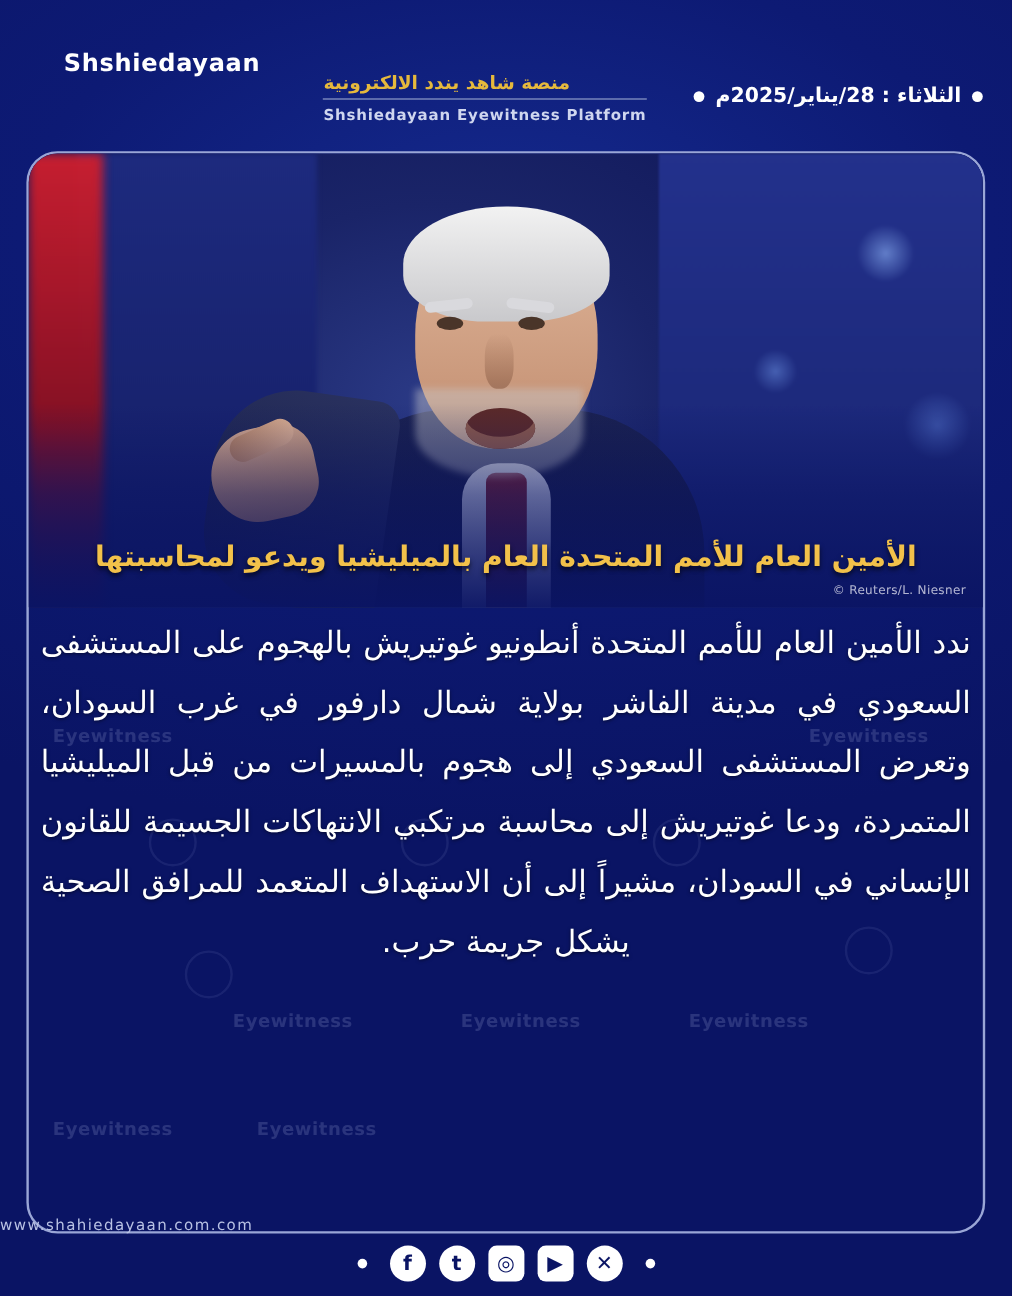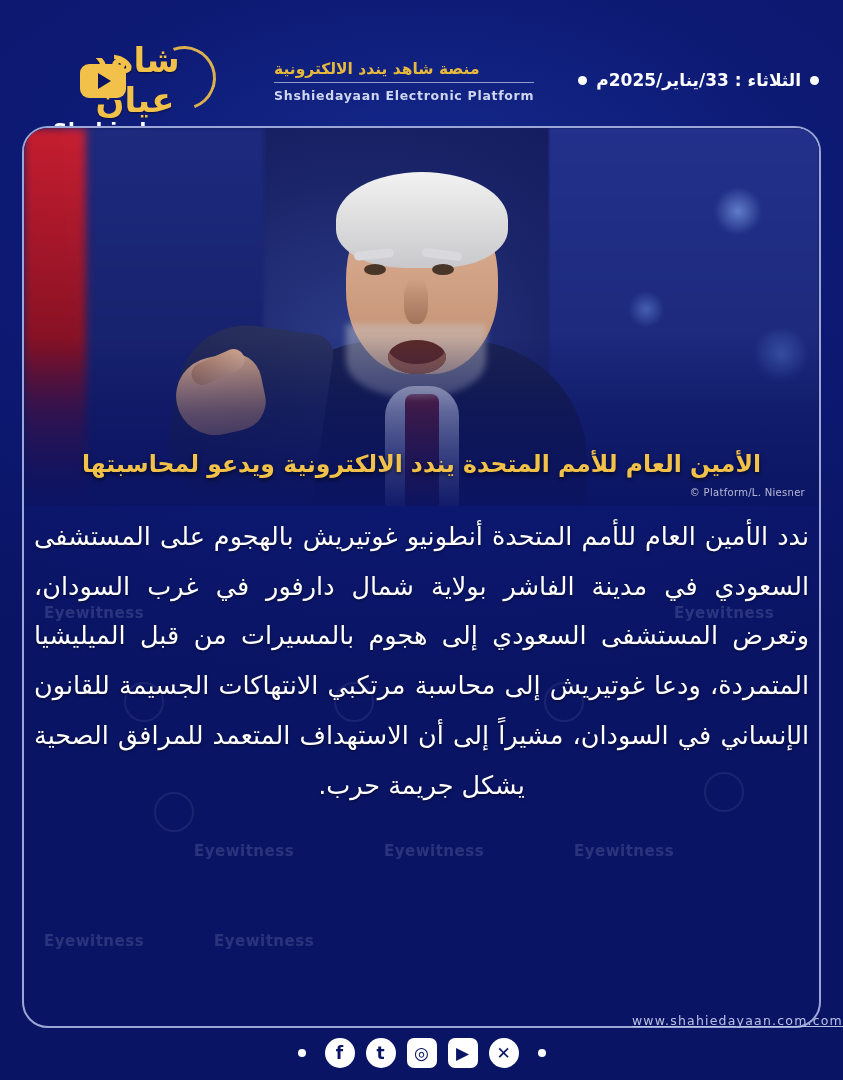--- a/index.html
+++ b/index.html
@@ -360,11 +360,6 @@
   <div class="header">
 
     <div class="brand">
-      <div class="brand-mark">
-        <div class="brand-ar">شاهد عيان</div>
-        <div class="brand-swirl"></div>
-        <div class="brand-play"></div>
-      </div>
       <div class="brand-name">Shshiedayaan</div>
     </div>
 

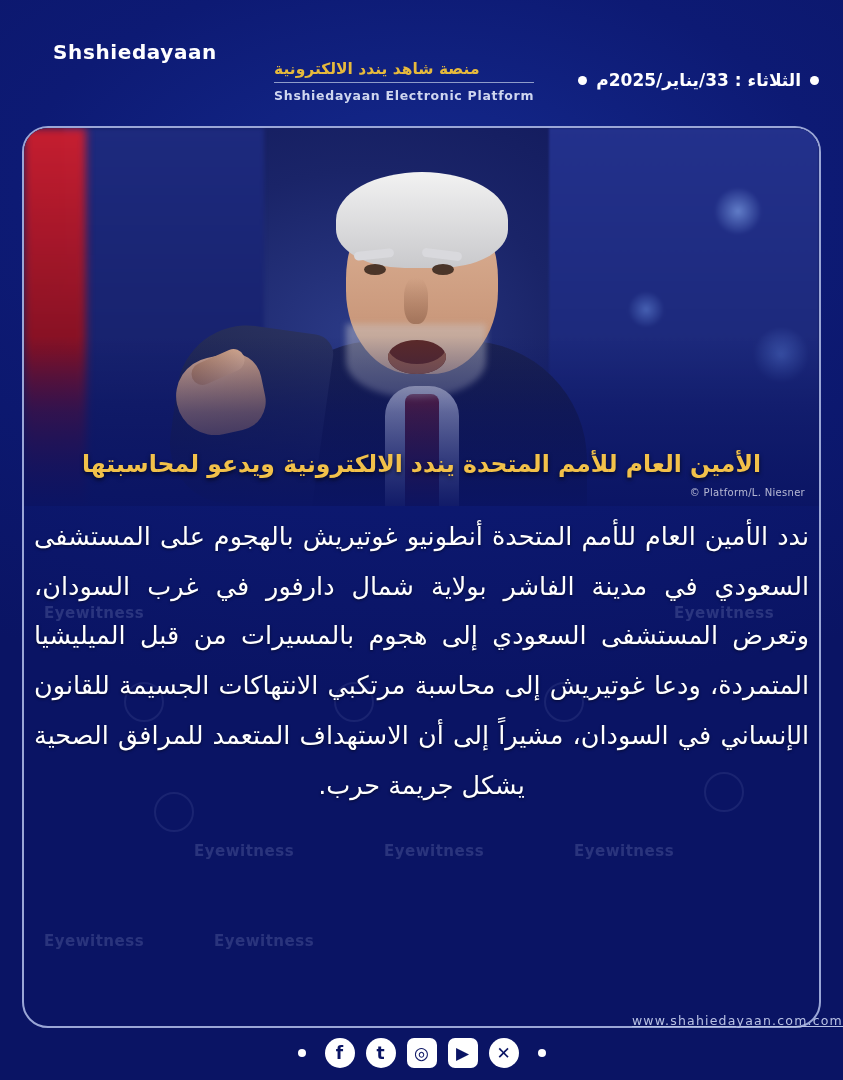--- a/index.html
+++ b/index.html
@@ -370,7 +370,7 @@
 
     <div class="date-row">
       <span class="dot"></span>
-      <span class="date-text">الثلاثاء : 33/يناير/2025م</span>
+      <span class="date-text">الثلاثاء : 28/يناير/2025م</span>
       <span class="dot"></span>
     </div>
   </div>

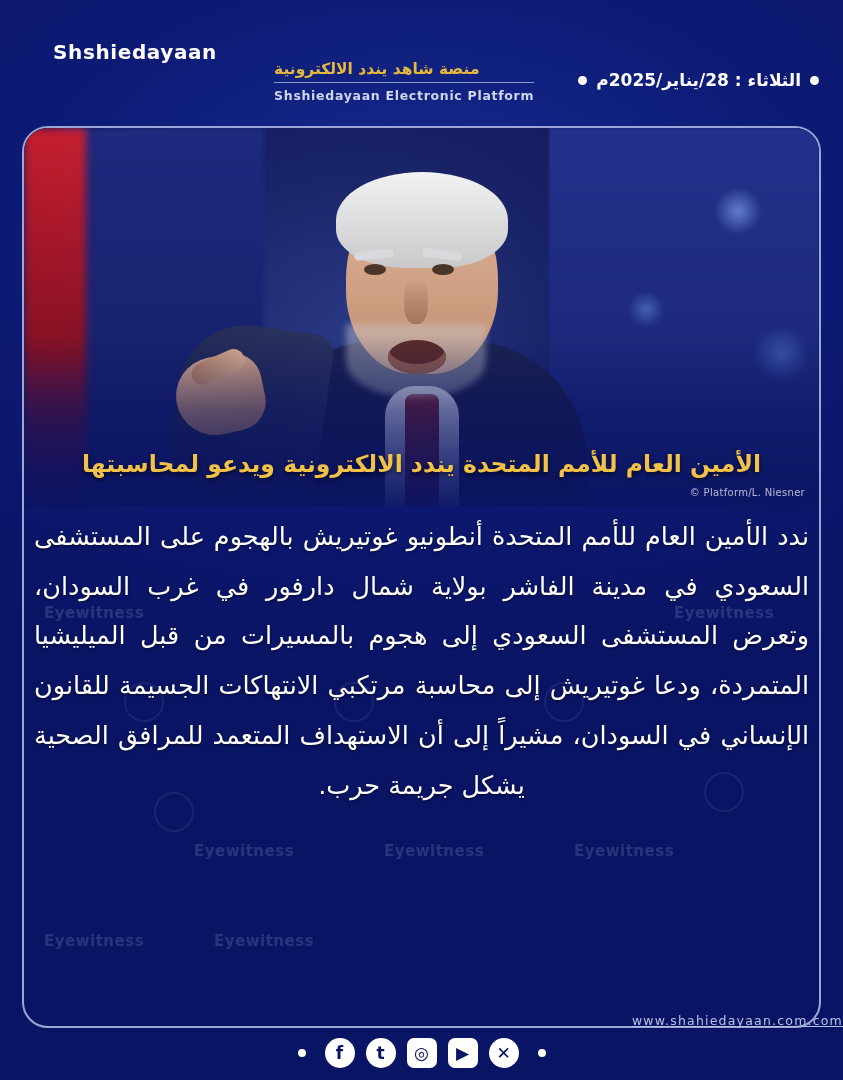--- a/index.html
+++ b/index.html
@@ -365,7 +365,7 @@
 
     <div class="header-texts">
       <div class="platform-ar">منصة شاهد يندد الالكترونية</div>
-      <div class="platform-en">Shshiedayaan Electronic Platform</div>
+      <div class="platform-en">Shshiedayaan Eyewitness Platform</div>
     </div>
 
     <div class="date-row">

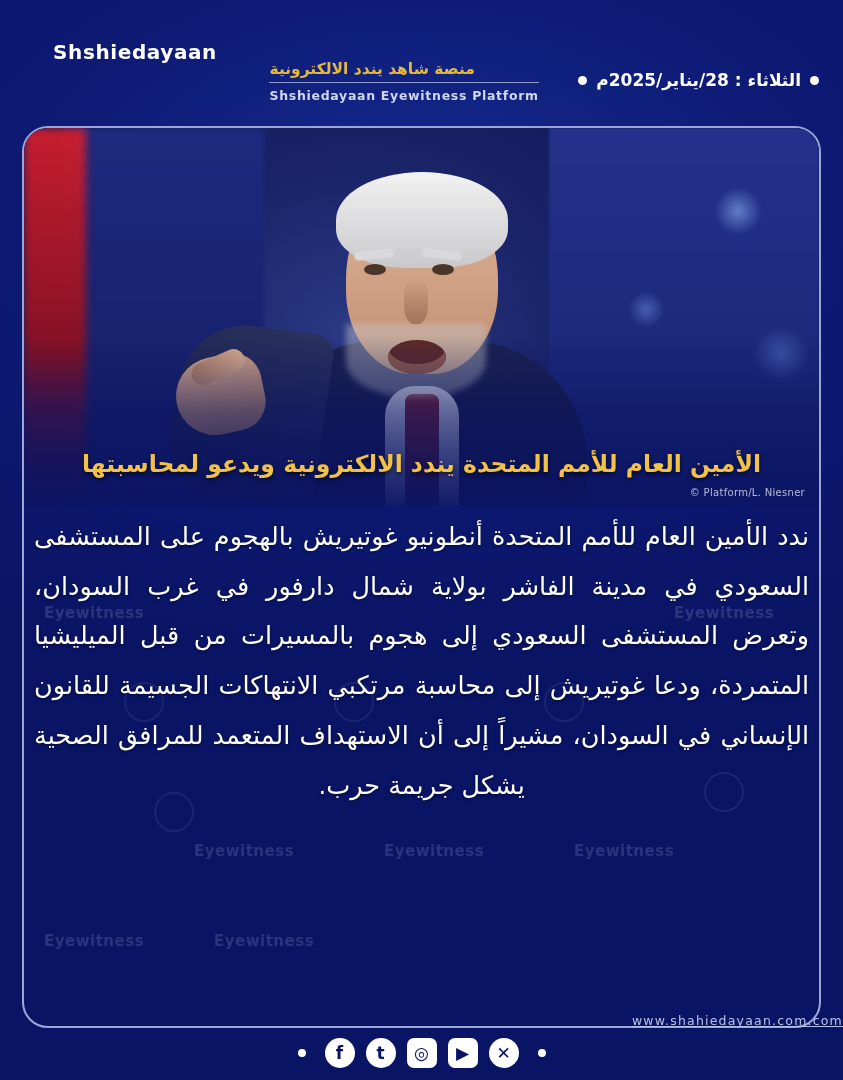--- a/index.html
+++ b/index.html
@@ -400,7 +400,7 @@
 
     <div class="photo-fade"></div>
     <div class="photo-credit">© Platform/L. Niesner</div>
-    <div class="headline">الأمين العام للأمم المتحدة يندد الالكترونية ويدعو لمحاسبتها</div>
+    <div class="headline">الأمين العام للأمم المتحدة العام بالميليشيا ويدعو لمحاسبتها</div>
   </div>
 
   <div class="body-wrap">

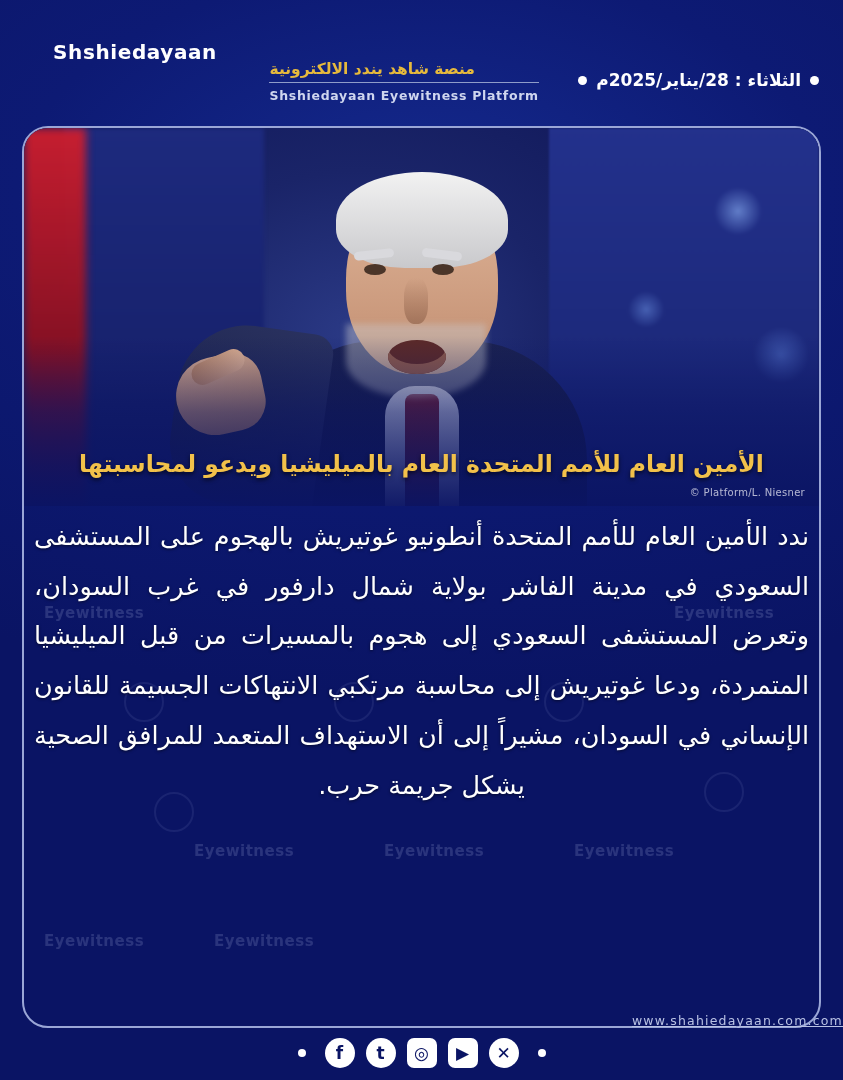--- a/index.html
+++ b/index.html
@@ -399,7 +399,7 @@
     <div class="fig-finger"></div>
 
     <div class="photo-fade"></div>
-    <div class="photo-credit">© Platform/L. Niesner</div>
+    <div class="photo-credit">© Reuters/L. Niesner</div>
     <div class="headline">الأمين العام للأمم المتحدة العام بالميليشيا ويدعو لمحاسبتها</div>
   </div>
 

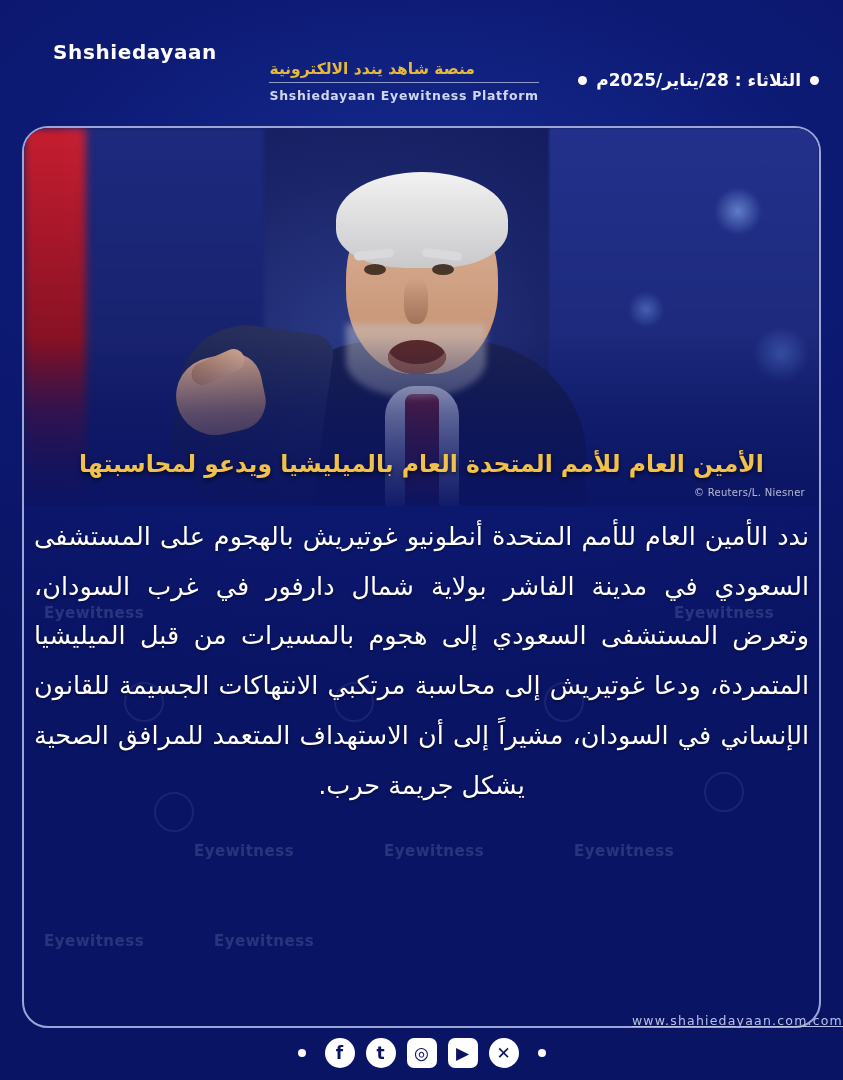--- a/index.html
+++ b/index.html
@@ -318,13 +318,12 @@
   
   .site-url {
     position: absolute;
-    left: 0; right: 0; bottom: 52px;
-    text-align: right;
+    left: 0; right: 16px; bottom: 52px;
+    text-align: left;
     color: #b9c2e4;
     font-size: 12.5px;
     letter-spacing: 1.2px;
     direction: ltr;
-    text-decoration: underline;
   }
   .social {
     position: absolute;

